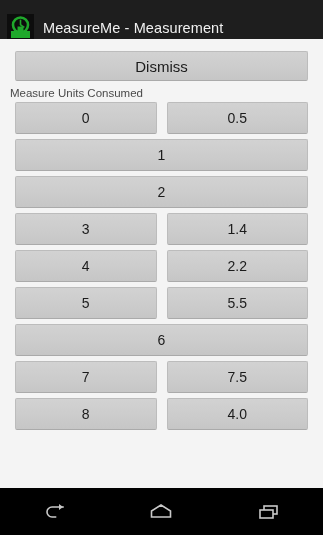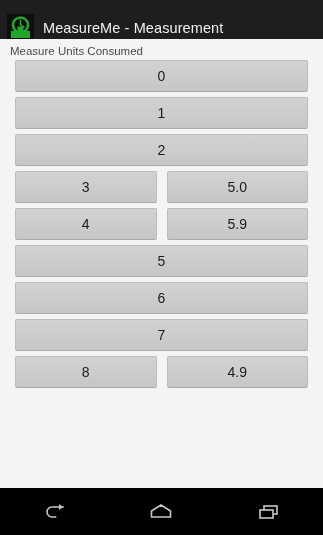--- a/index.html
+++ b/index.html
@@ -146,6 +146,9 @@
 
   <div class="content">
 
+    <div class="dismiss-wrap">
+      <div class="btn btn-dismiss">Dismiss</div>
+    </div>
 
     <div class="section-label">Measure Units Consumed</div>
 

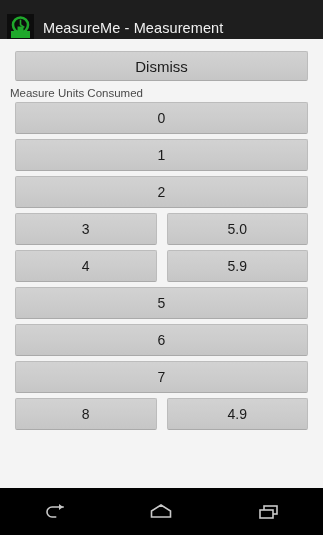--- a/index.html
+++ b/index.html
@@ -155,6 +155,7 @@
     <div class="grid">
       <div class="grid-row">
         <div class="btn">0</div>
+        <div class="btn">0.5</div>
       </div>
       <div class="grid-row">
         <div class="btn">1</div>

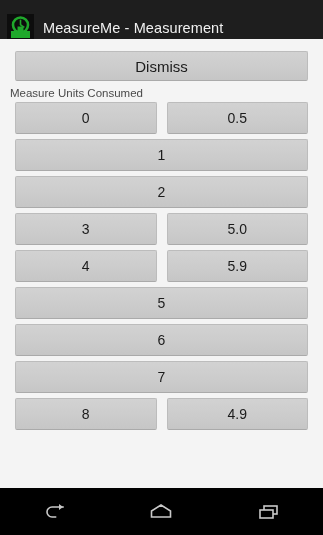--- a/index.html
+++ b/index.html
@@ -165,7 +165,7 @@
       </div>
       <div class="grid-row">
         <div class="btn">3</div>
-        <div class="btn">5.0</div>
+        <div class="btn">1.4</div>
       </div>
       <div class="grid-row">
         <div class="btn">4</div>

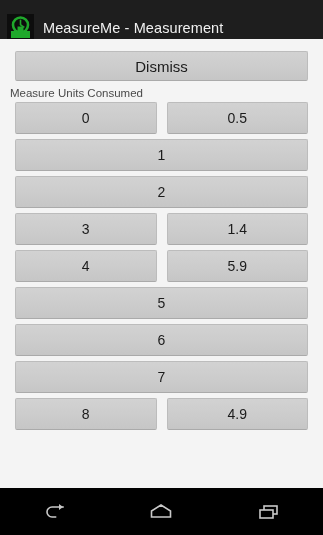--- a/index.html
+++ b/index.html
@@ -169,7 +169,7 @@
       </div>
       <div class="grid-row">
         <div class="btn">4</div>
-        <div class="btn">5.9</div>
+        <div class="btn">2.2</div>
       </div>
       <div class="grid-row">
         <div class="btn">5</div>

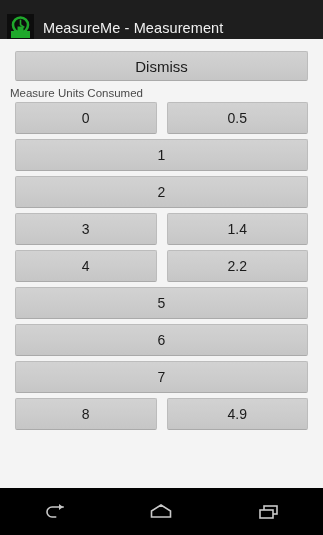--- a/index.html
+++ b/index.html
@@ -173,6 +173,7 @@
       </div>
       <div class="grid-row">
         <div class="btn">5</div>
+        <div class="btn">5.5</div>
       </div>
       <div class="grid-row">
         <div class="btn">6</div>

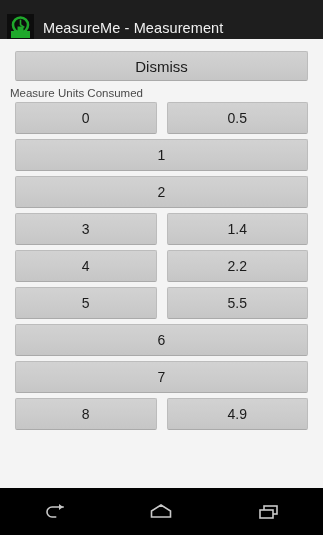--- a/index.html
+++ b/index.html
@@ -180,6 +180,7 @@
       </div>
       <div class="grid-row">
         <div class="btn">7</div>
+        <div class="btn">7.5</div>
       </div>
       <div class="grid-row">
         <div class="btn">8</div>

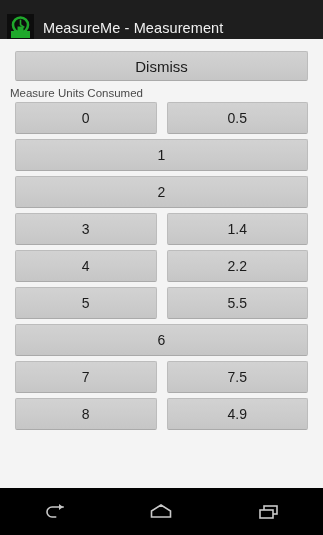--- a/index.html
+++ b/index.html
@@ -184,7 +184,7 @@
       </div>
       <div class="grid-row">
         <div class="btn">8</div>
-        <div class="btn">4.9</div>
+        <div class="btn">4.0</div>
       </div>
     </div>
 

